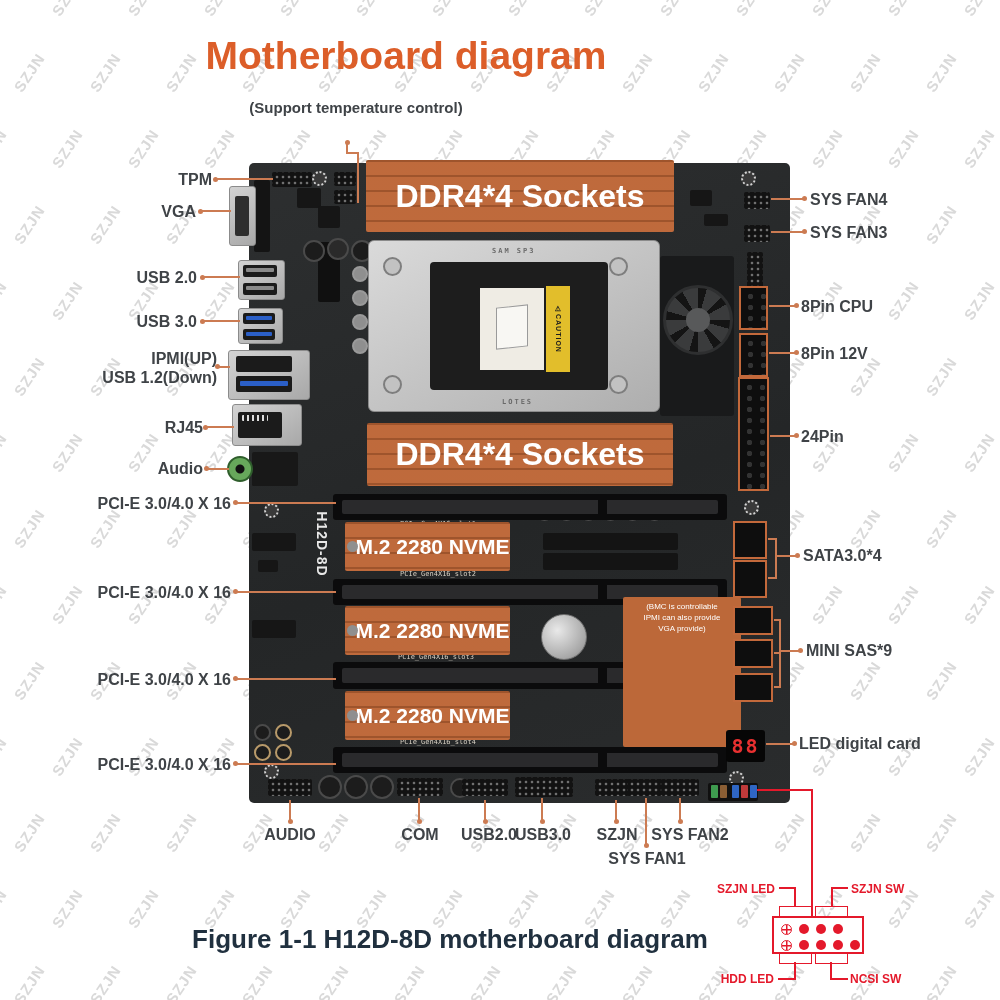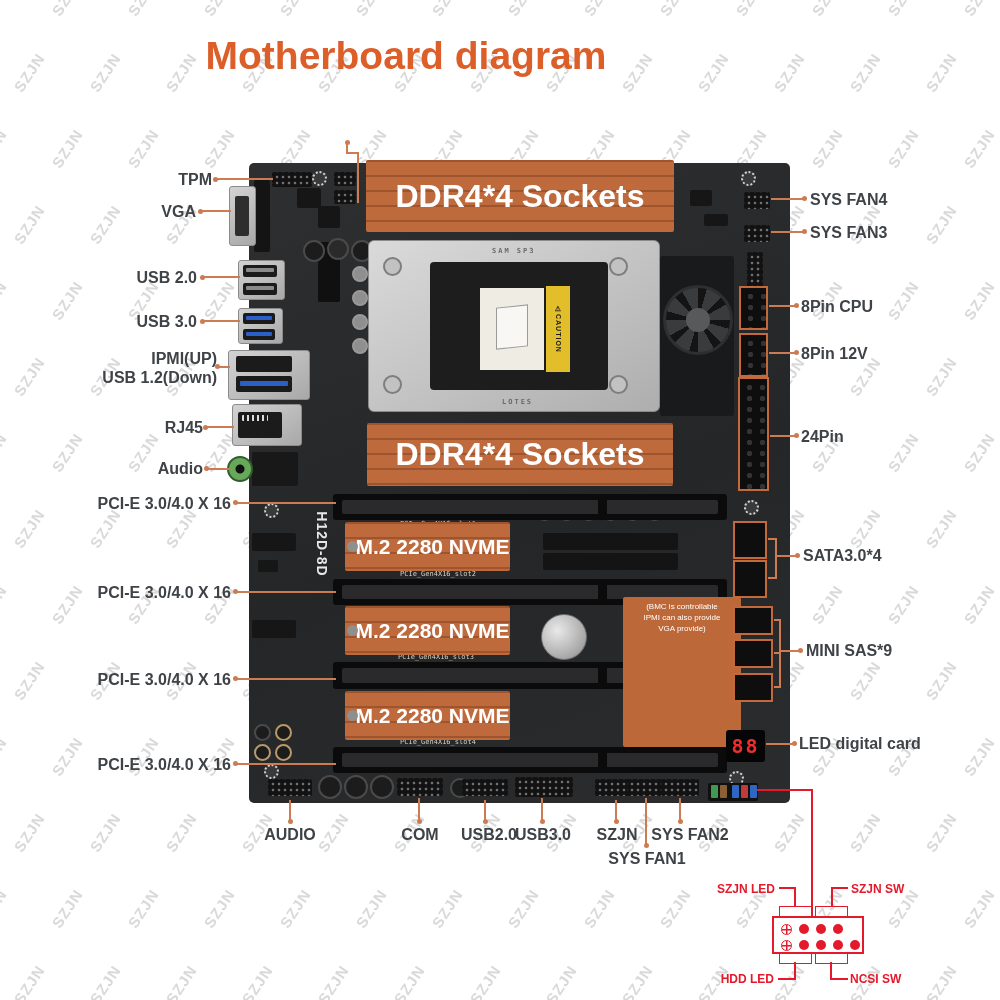--- a/index.html
+++ b/index.html
@@ -262,6 +262,7 @@
   <div class="lbl ctr" style="left:0;width:812px;top:34px;font-size:39px;color:#DC5E29;z-index:6;">Motherboard diagram</div>
 
   <div class="lbl ctr" style="left:231px;width:250px;top:98px;font-size:15px;line-height:19px;">
+    <div>(Support temperature control)</div>
   </div>
   <div class="dot" style="left:345px;top:140px;"></div>
   <div class="vl" style="left:346px;top:142px;height:11px;"></div>

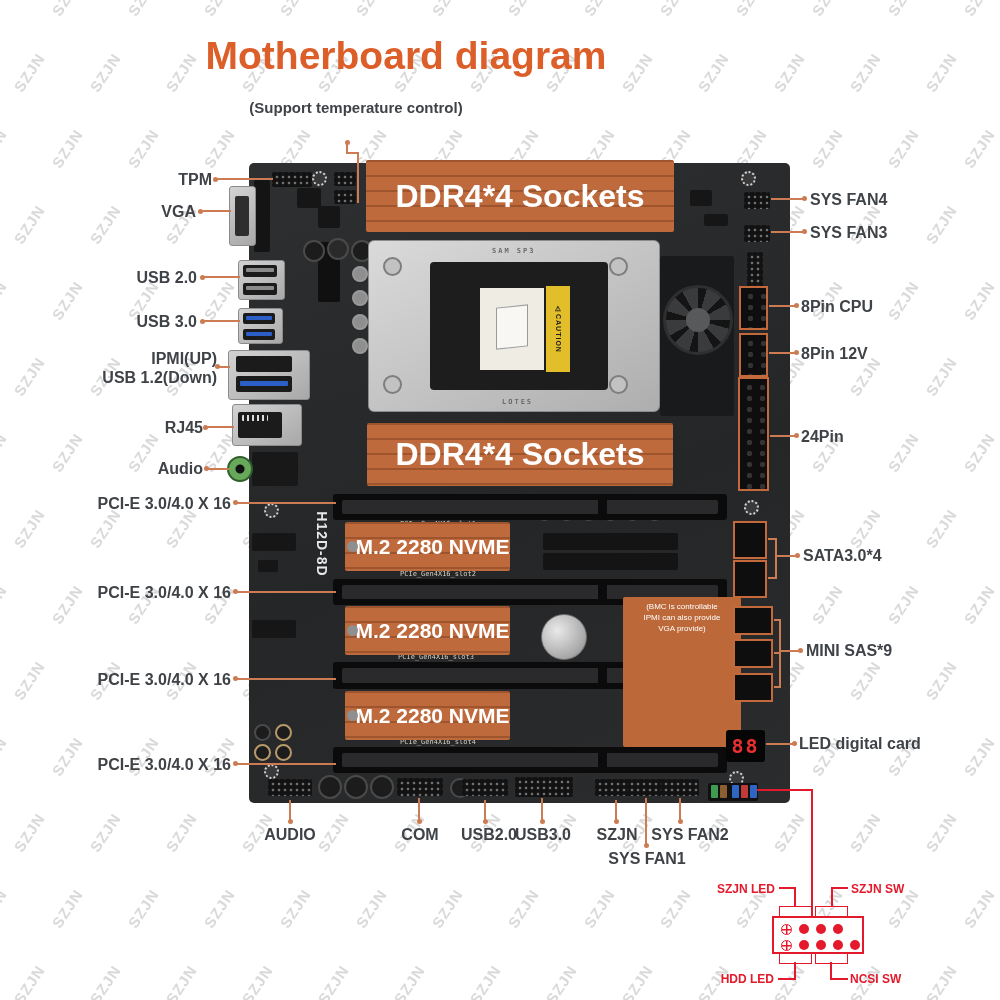--- a/index.html
+++ b/index.html
@@ -597,6 +597,7 @@
   <div class="rpin" style="left:833px;top:940px;"></div>
   <div class="rpin" style="left:850px;top:940px;"></div>
 
+  <div class="lbl ctr" style="left:140px;width:620px;top:924px;font-size:26px;color:#20303F;">Figure 1-1 H12D-8D motherboard diagram</div>
 </div>
 
 </body></html>

